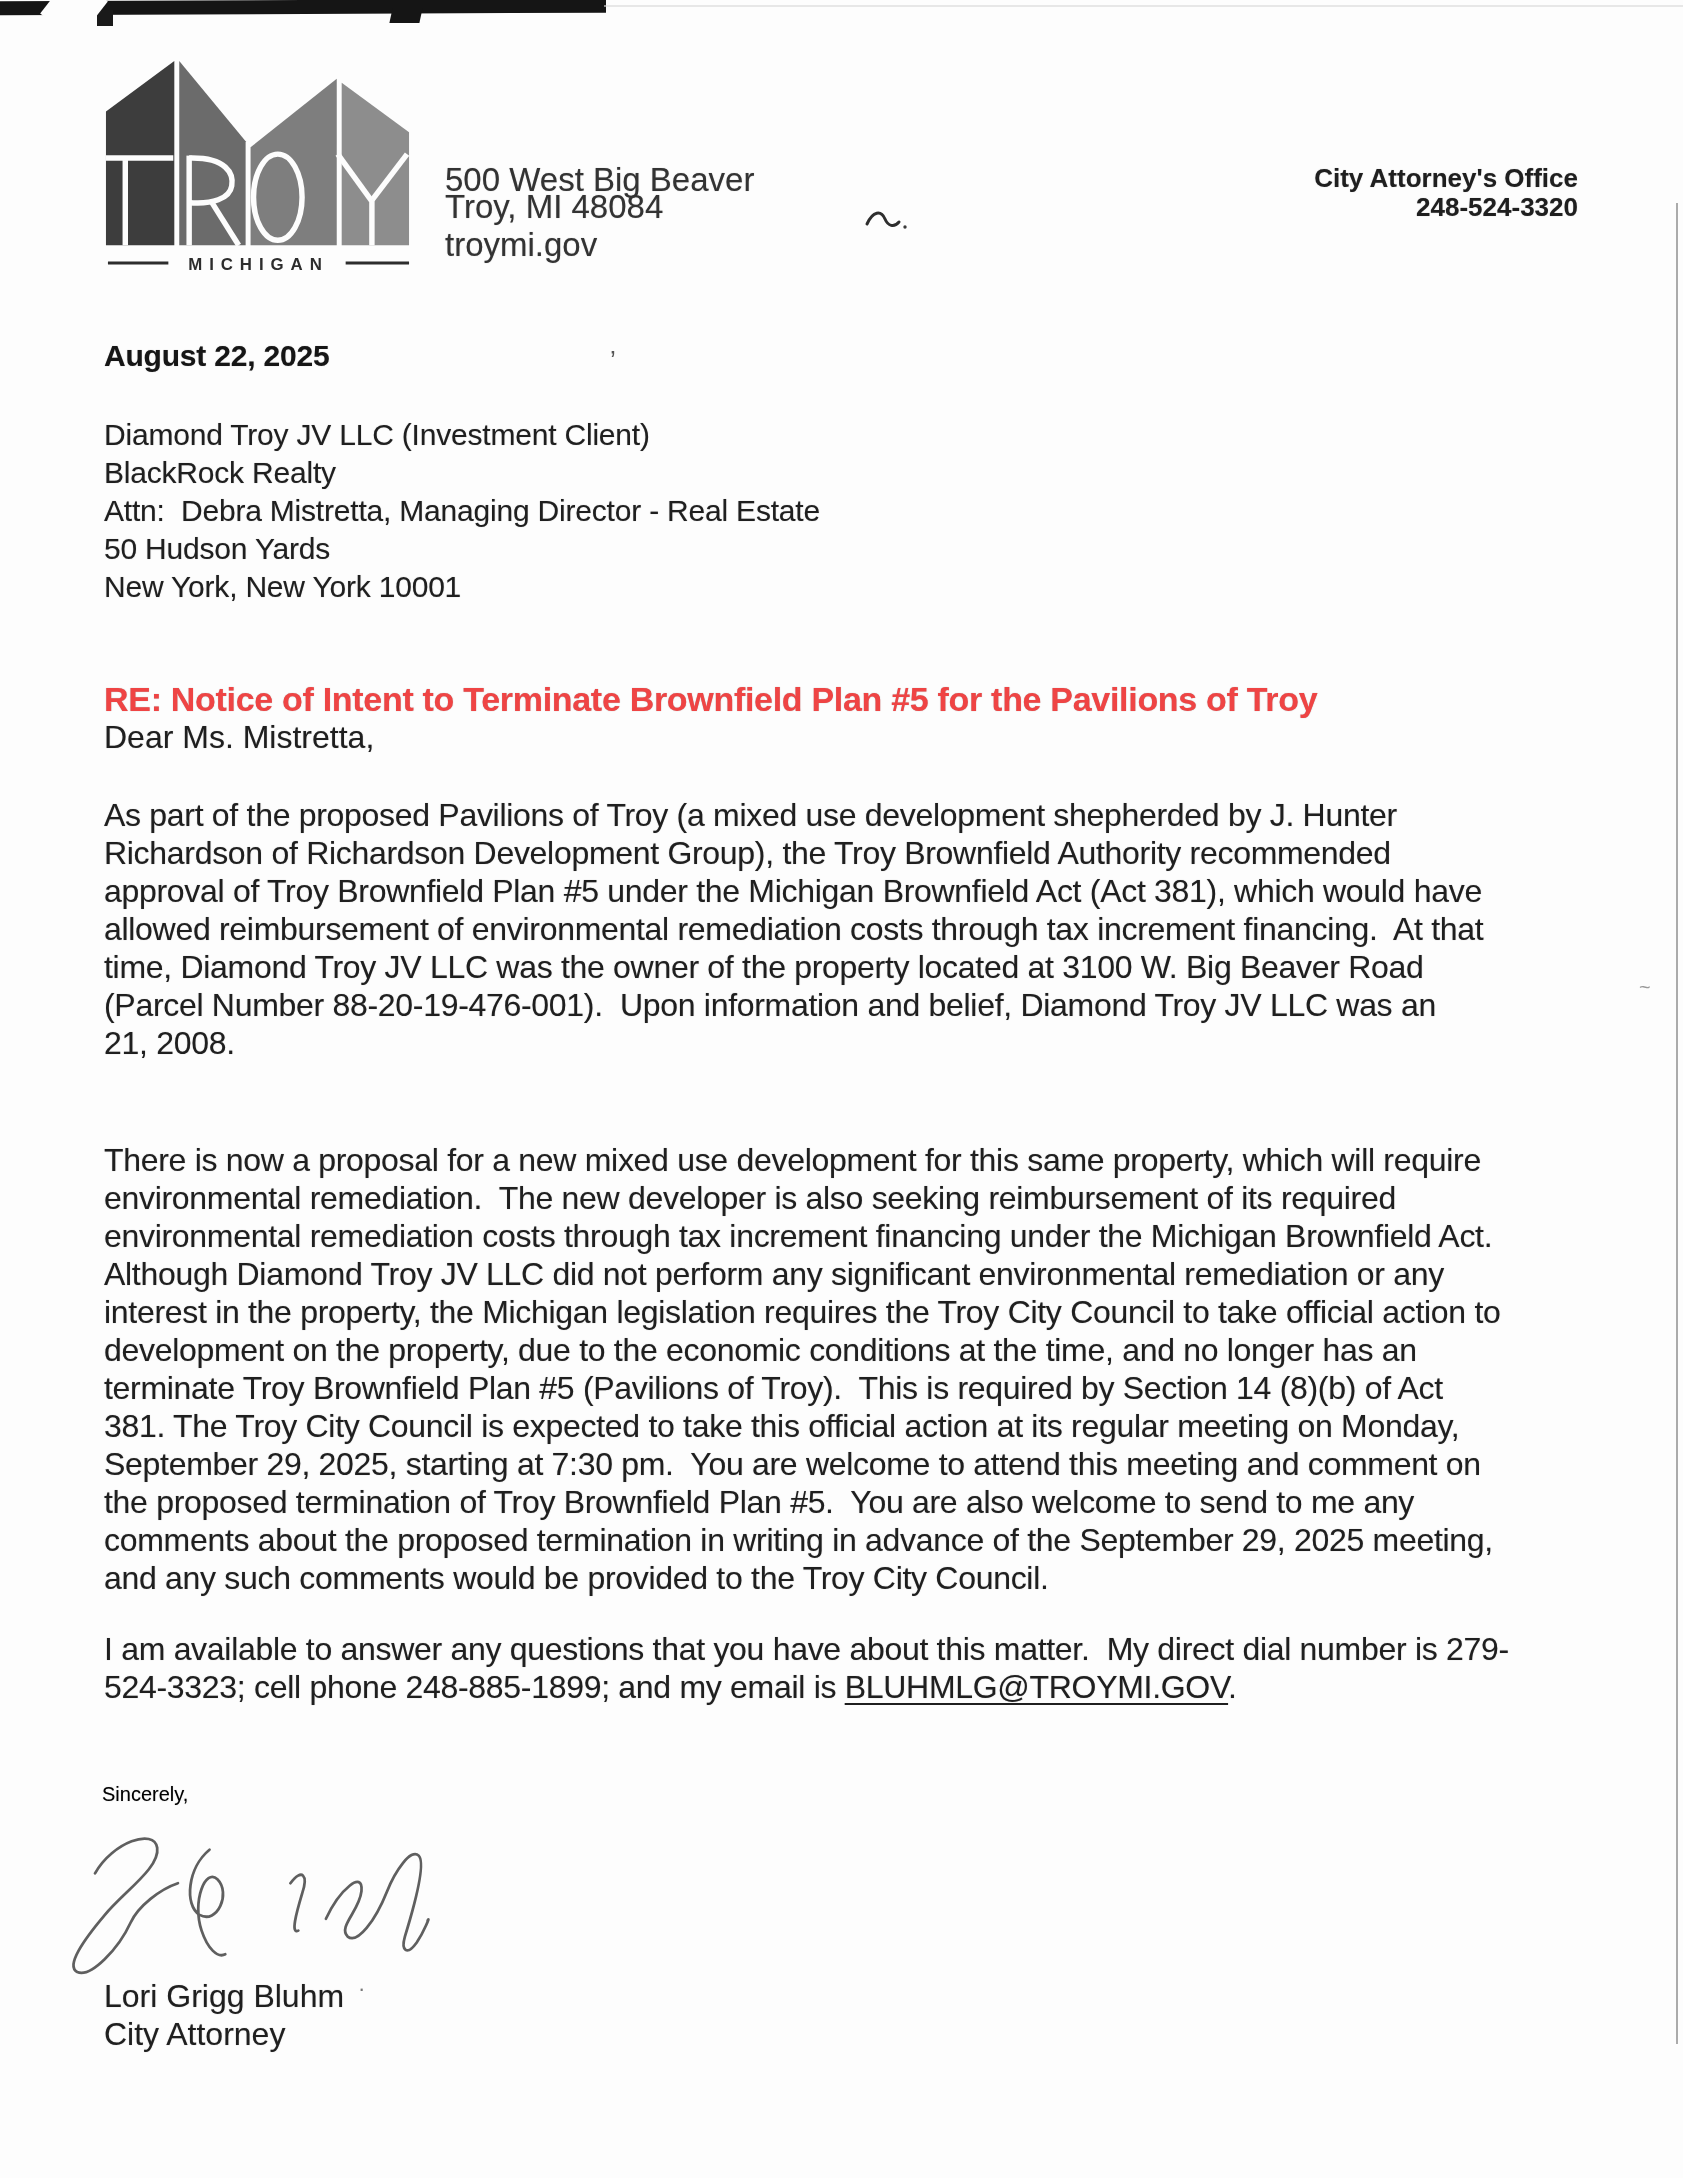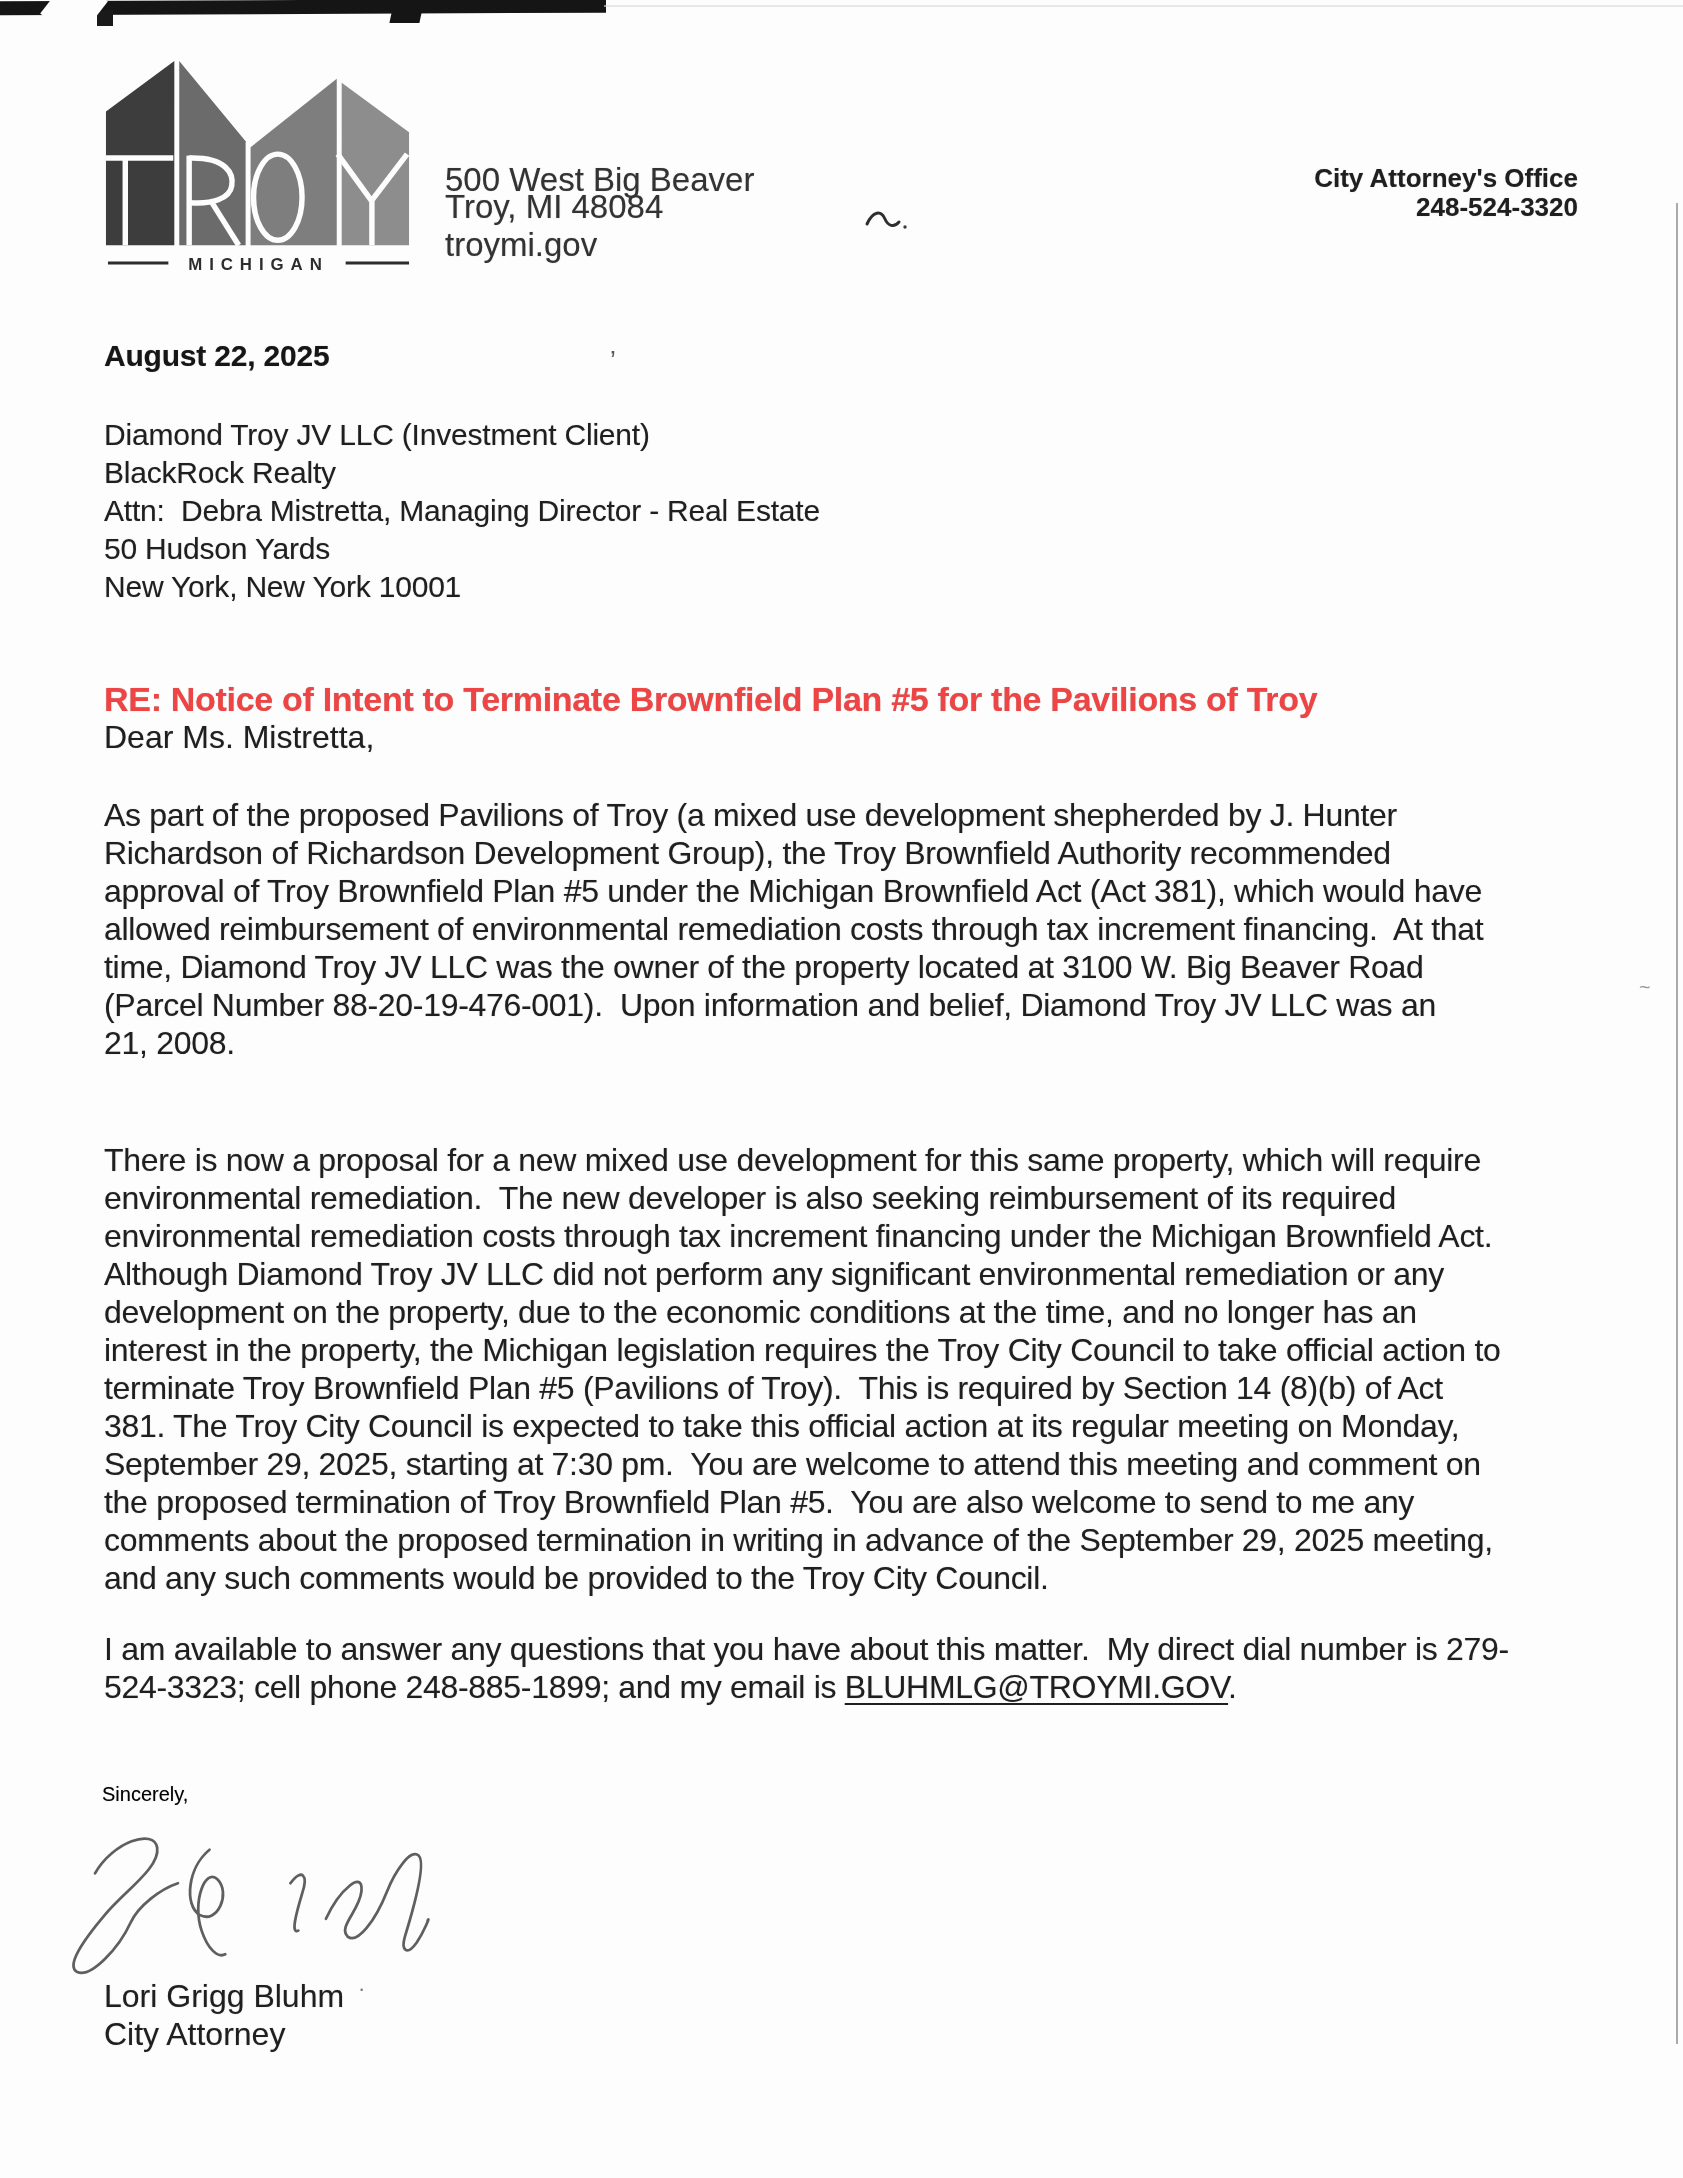--- a/index.html
+++ b/index.html
@@ -126,8 +126,8 @@
     <div class="line">environmental remediation.  The new developer is also seeking reimbursement of its required</div>
     <div class="line">environmental remediation costs through tax increment financing under the Michigan Brownfield Act.</div>
     <div class="line">Although Diamond Troy JV LLC did not perform any significant environmental remediation or any</div>
+    <div class="line">interest in the property, the Michigan legislation requires the Troy City Council to take official action to</div>
     <div class="line">development on the property, due to the economic conditions at the time, and no longer has an</div>
-    <div class="line">interest in the property, the Michigan legislation requires the Troy City Council to take official action to</div>
     <div class="line">terminate Troy Brownfield Plan #5 (Pavilions of Troy).  This is required by Section 14 (8)(b) of Act</div>
     <div class="line">381. The Troy City Council is expected to take this official action at its regular meeting on Monday,</div>
     <div class="line">September 29, 2025, starting at 7:30 pm.  You are welcome to attend this meeting and comment on</div>

